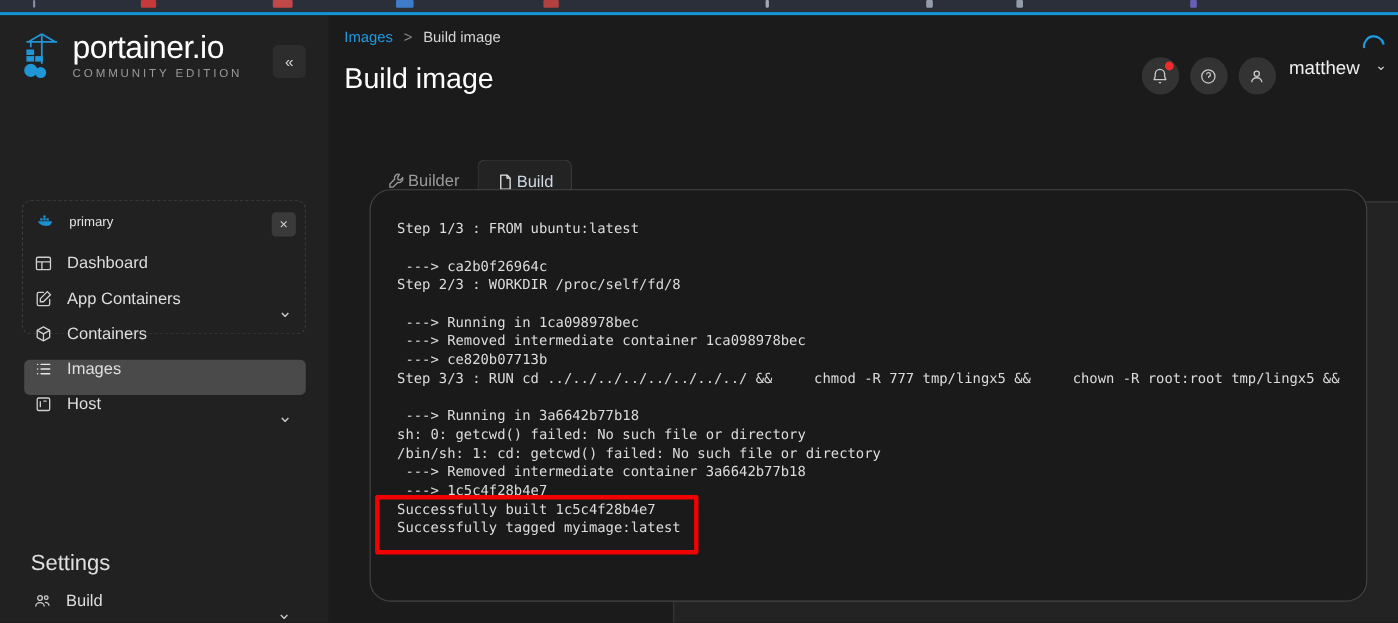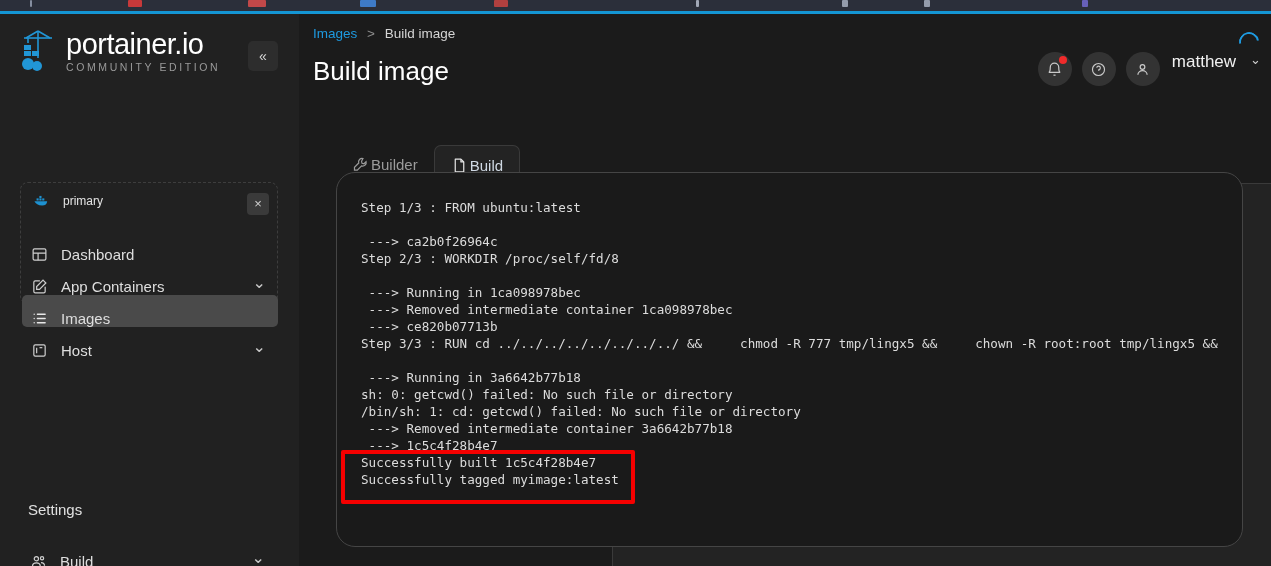--- a/index.html
+++ b/index.html
@@ -64,7 +64,7 @@
   .env-items { position: absolute; left: 0px; top: 48px; width: 258px; }
   .nav-item {
     position: relative; height: 32px; margin: 0 1px;
-    display: flex; align-items: flex-end; gap: 13px; padding-left: 9px;
+    display: flex; align-items: flex-start; gap: 13px; padding-left: 9px;
     border-radius: 5px; cursor: pointer;
   }
   .nav-item.active { background: #4a4a4a; }

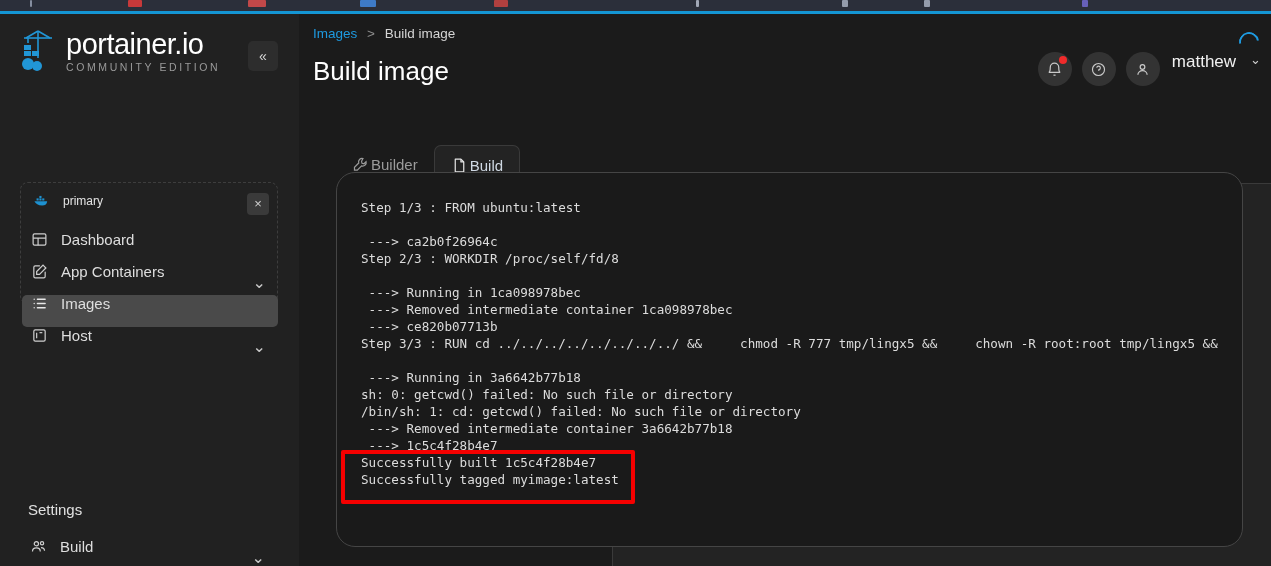--- a/index.html
+++ b/index.html
@@ -226,6 +226,15 @@
           <span class="chev">⌄</span>
         </div>
 
+        <div class="nav-item">
+          <span class="ic">
+            <svg viewBox="0 0 24 24" fill="none" stroke="#cfcfcf" stroke-width="1.7" stroke-linejoin="round">
+                <path d="M12 3 L20 7.5 V16.5 L12 21 L4 16.5 V7.5 Z"></path>
+                <path d="M4 7.5 L12 12 L20 7.5 M12 12 v9"></path>
+              </svg>
+          </span>
+          <span class="nav-label">Containers</span>
+        </div>
 
         <div class="nav-item active">
           <span class="ic">

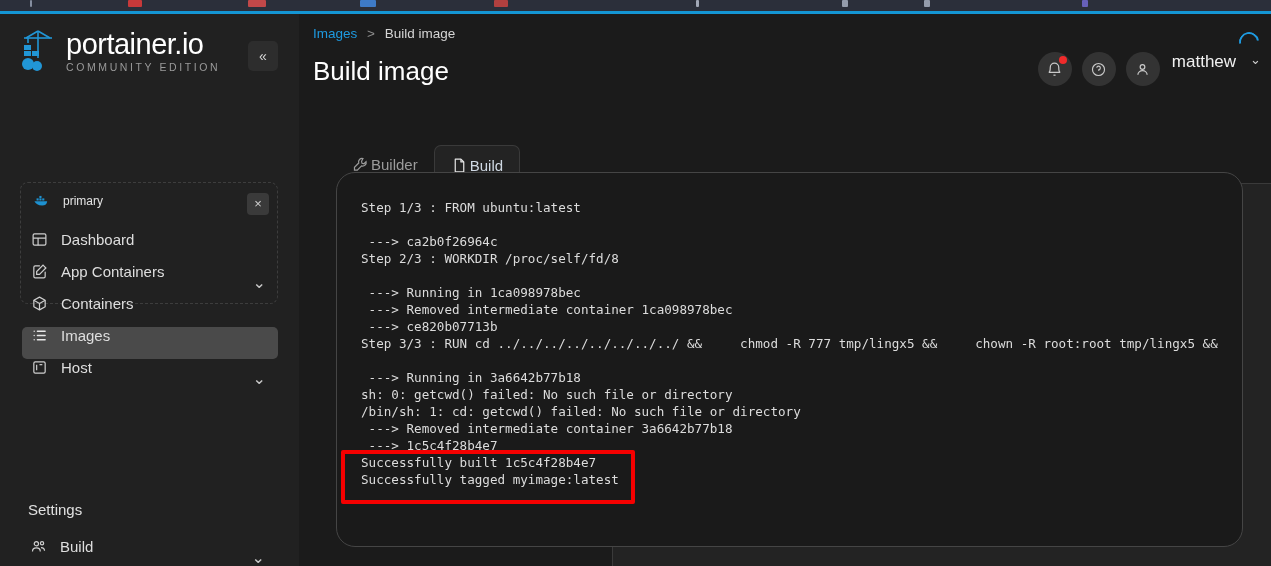--- a/index.html
+++ b/index.html
@@ -70,7 +70,7 @@
   .nav-item.active { background: #4a4a4a; }
   .nav-item .chev { position: absolute; right: 12px; top: 10px; color: #c7c7c7; }
 
-  .sec-title { position: absolute; left: 28px; top: 487px; font-size: 15px; color: #e0e0e0; }
+  .sec-title { position: absolute; left: 28px; top: 487px; font-size: 20px; color: #e0e0e0; }
 
   .lower-items { position: absolute; left: 20px; top: 524px; width: 258px; }
 

